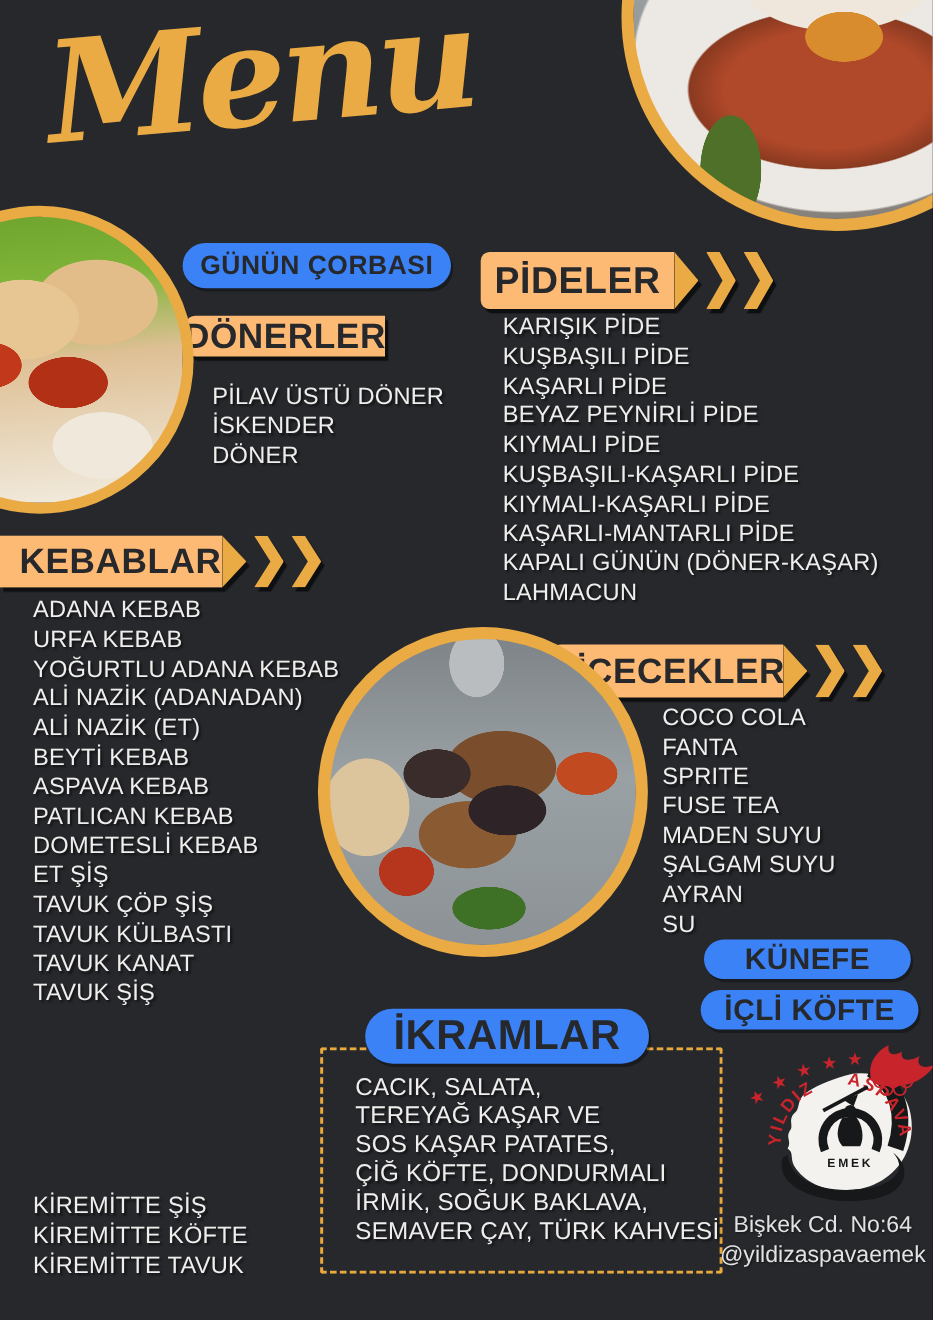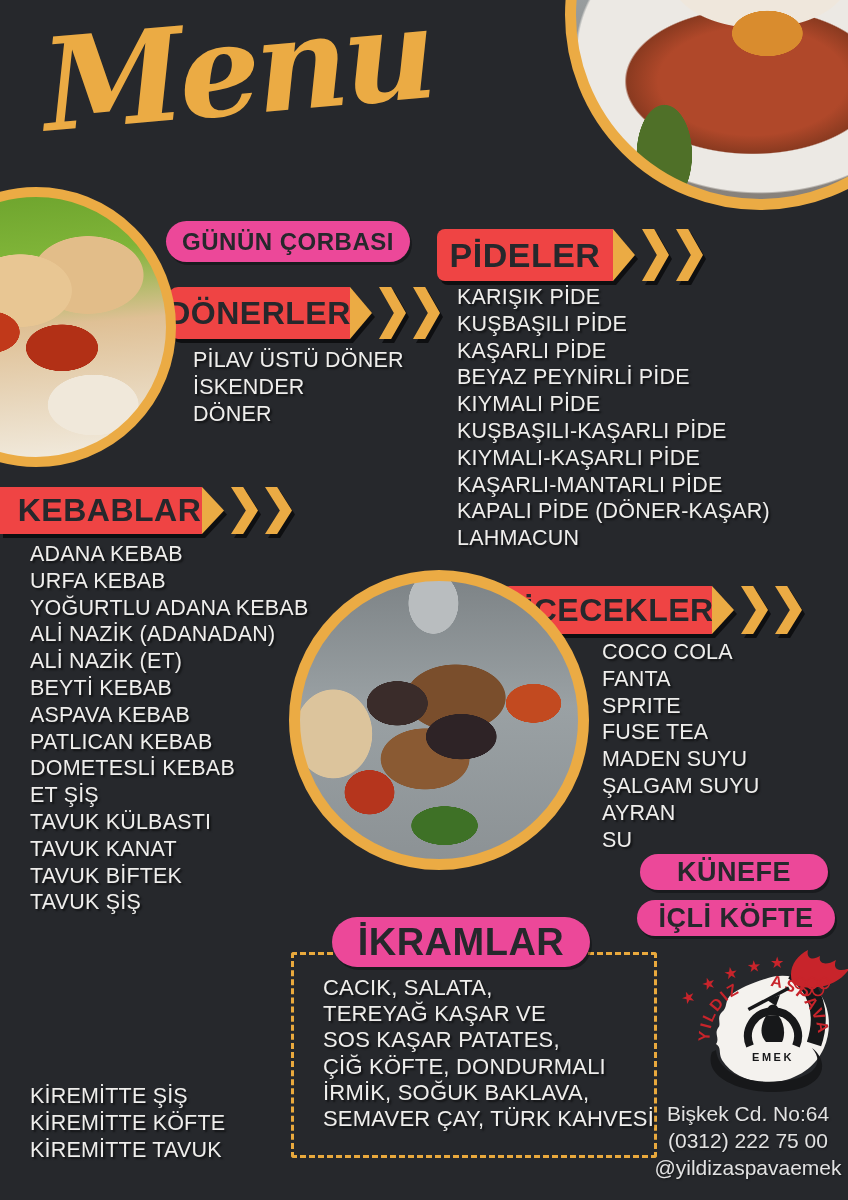--- a/index.html
+++ b/index.html
@@ -71,7 +71,7 @@
 
   
   .pill {
-    position:absolute; background:#ec4899; color:#26282c; font-weight:bold;
+    position:absolute; background:#3b82f6; color:#26282c; font-weight:bold;
     display:flex; align-items:center; justify-content:center;
     border-radius:999px; white-space:nowrap; letter-spacing:0.5px;
     box-shadow:2px 3px 0 rgba(10,11,13,0.45);

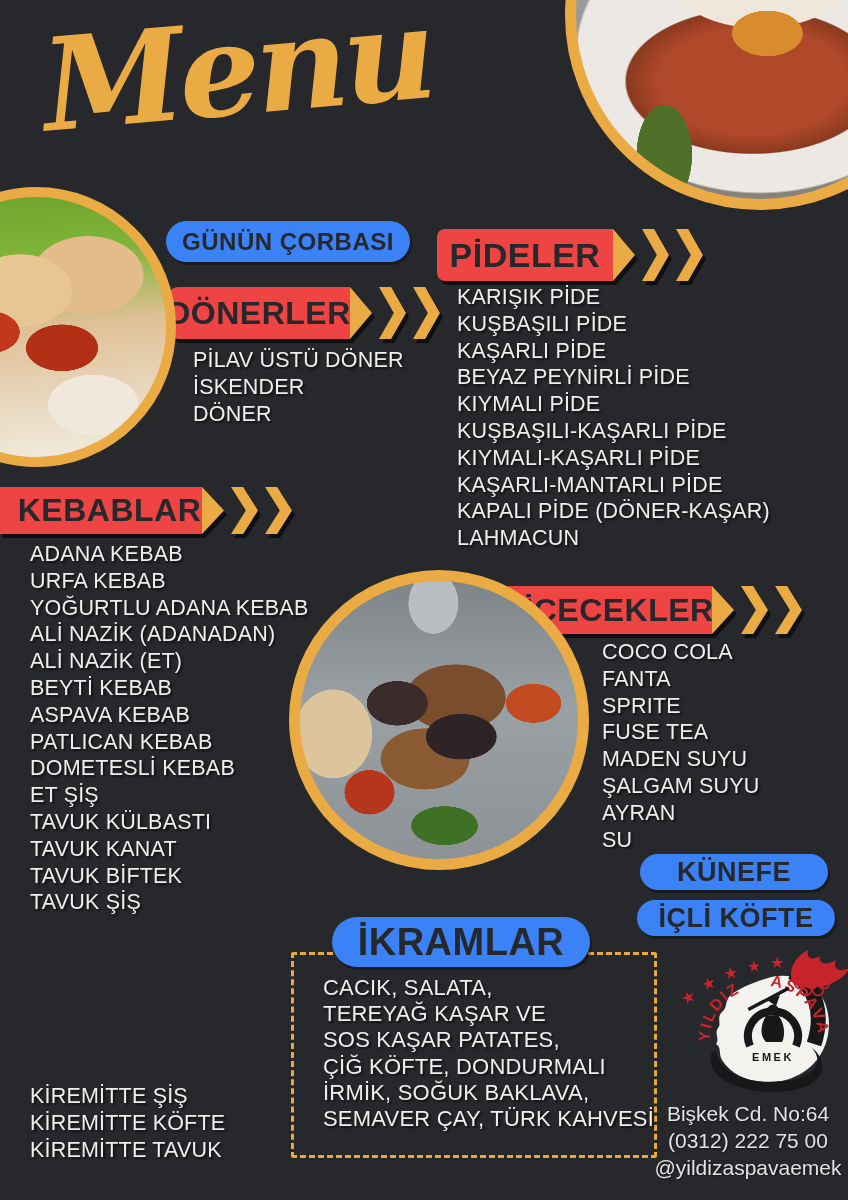--- a/index.html
+++ b/index.html
@@ -61,7 +61,7 @@
     filter:drop-shadow(3px 4px 0 rgba(10,11,13,0.85));
   }
   .abanner .body {
-    background:#ef4444; color:#26282c; font-weight:bold;
+    background:#fdba74; color:#26282c; font-weight:bold;
     display:flex; align-items:center; justify-content:center;
     white-space:nowrap; box-sizing:border-box; letter-spacing:0.5px;
   }

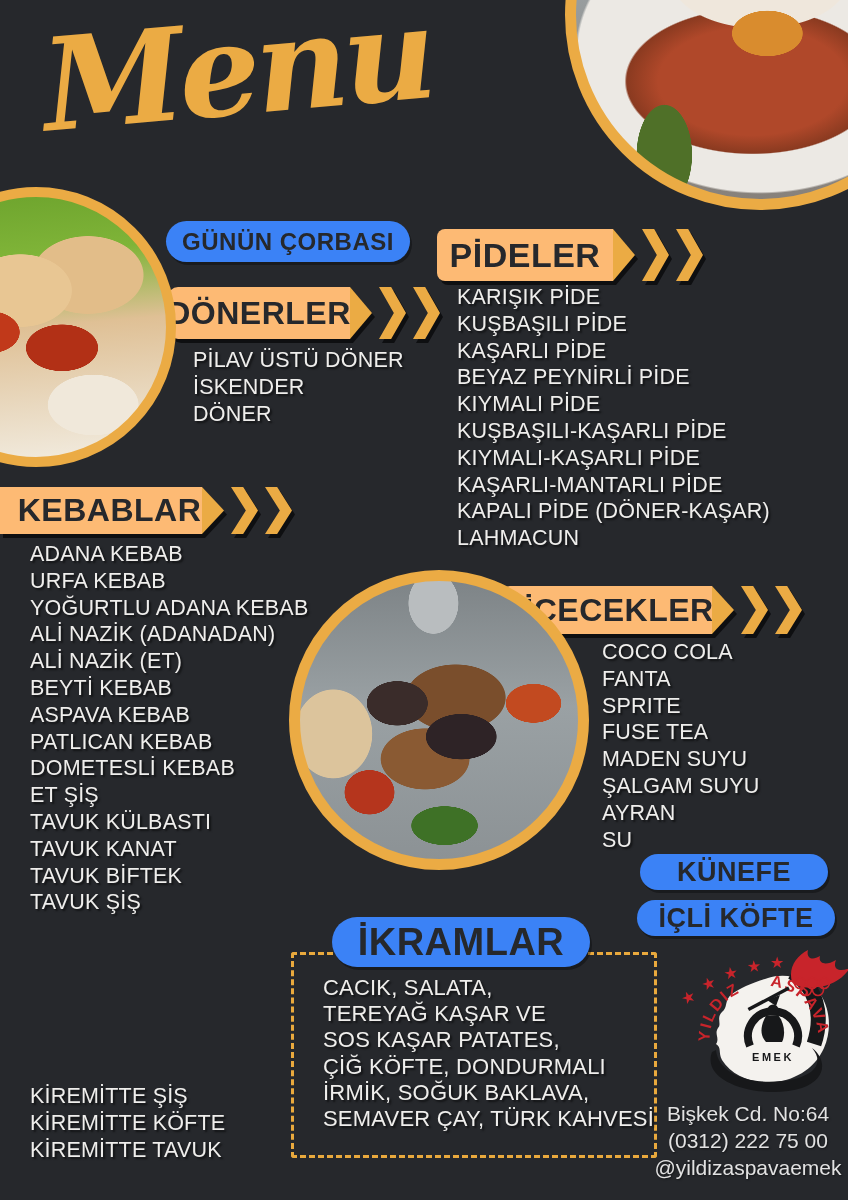--- a/index.html
+++ b/index.html
@@ -132,7 +132,7 @@
       <div class="item">LAHMACUN</div>
     </div>
 
-  <div class="abanner" style="left:168px; top:287px; height:52px;">
+  <div class="abanner" style="left:168px; top:287px; height:52px;flex-direction:column;">
     <div class="body" style="width:182px; font-size:32px; border-radius:10px 0 0 10px;">DÖNERLER</div>
     <div class="point"></div>
     <div class="chev"></div>

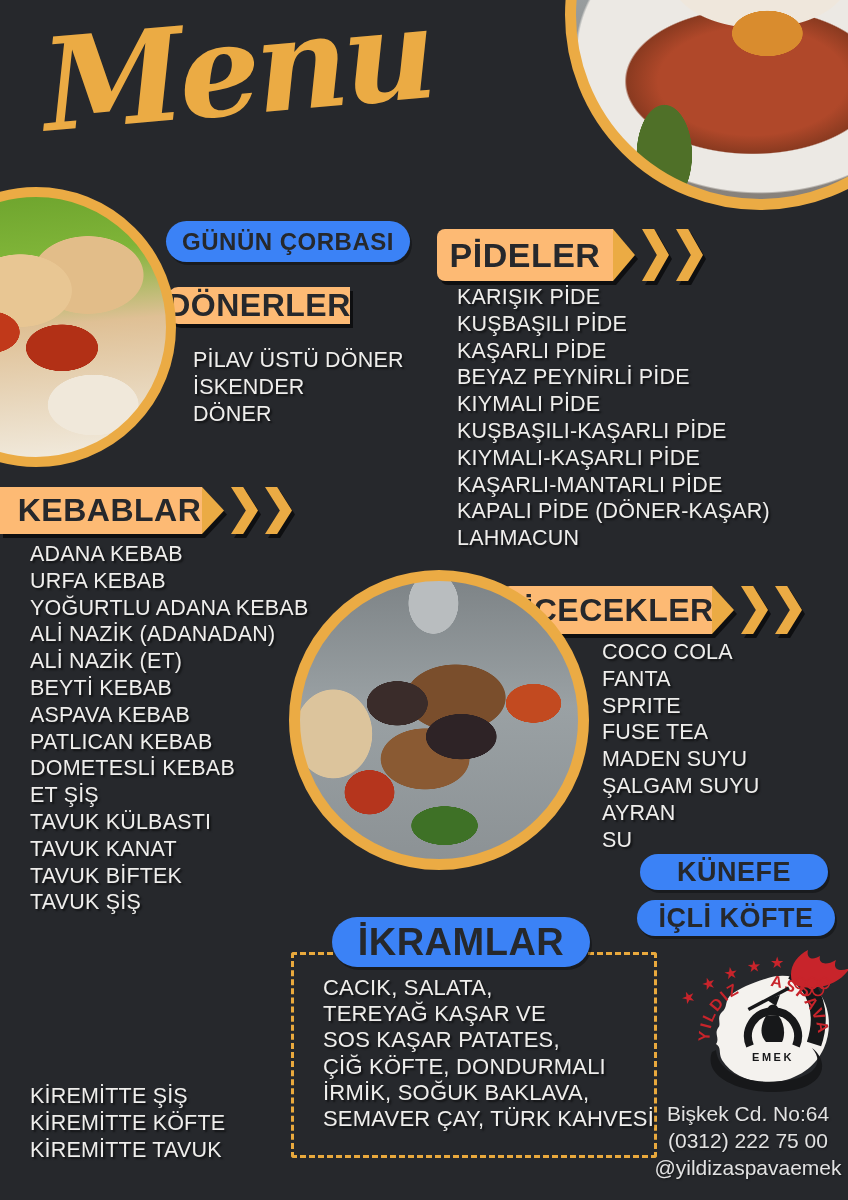--- a/index.html
+++ b/index.html
@@ -128,7 +128,7 @@
       <div class="item">KUŞBAŞILI-KAŞARLI PİDE</div>
       <div class="item">KIYMALI-KAŞARLI PİDE</div>
       <div class="item">KAŞARLI-MANTARLI PİDE</div>
-      <div class="item">KAPALI PİDE (DÖNER-KAŞAR)</div>
+      <div class="item">KAPALI GÜNÜN (DÖNER-KAŞAR)</div>
       <div class="item">LAHMACUN</div>
     </div>
 

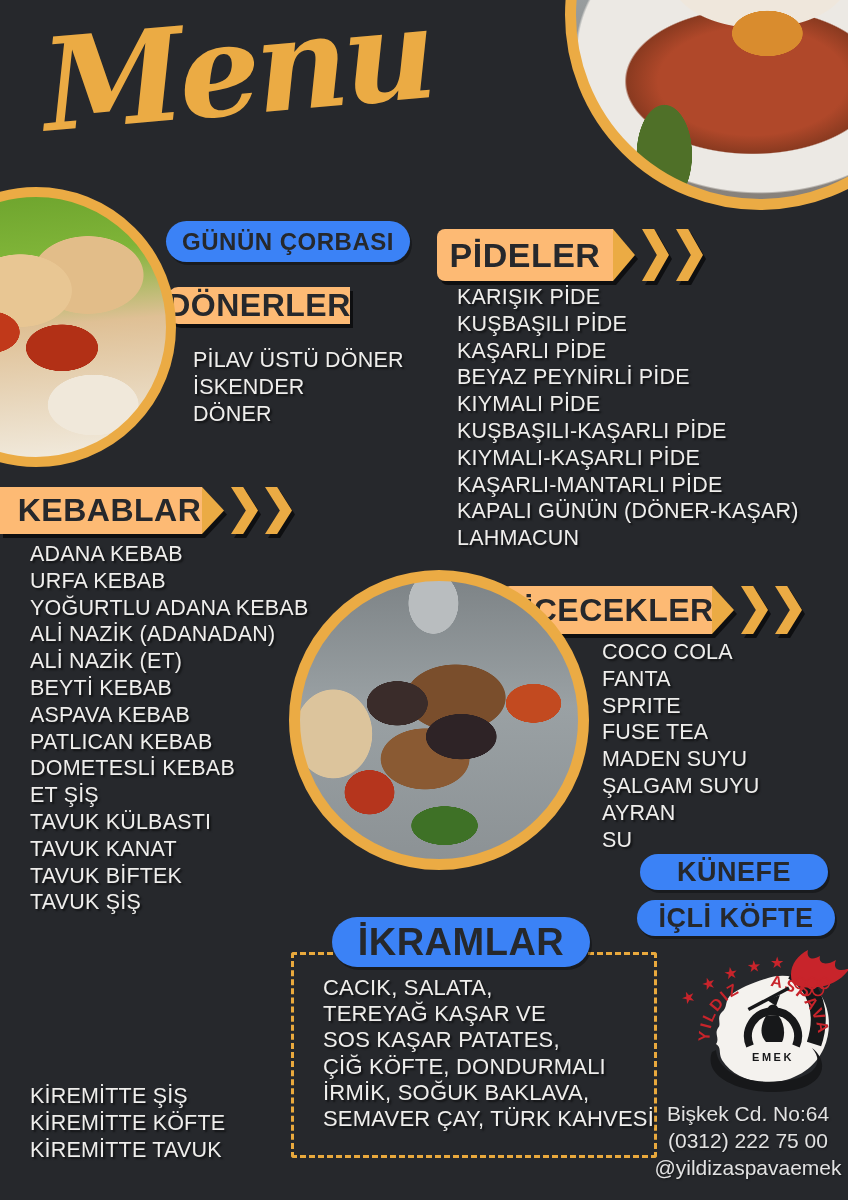--- a/index.html
+++ b/index.html
@@ -163,6 +163,7 @@
       <div class="item">PATLICAN KEBAB</div>
       <div class="item">DOMETESLİ KEBAB</div>
       <div class="item">ET ŞİŞ</div>
+      <div class="item">TAVUK ÇÖP ŞİŞ</div>
       <div class="item">TAVUK KÜLBASTI</div>
       <div class="item">TAVUK KANAT</div>
       <div class="item">TAVUK BİFTEK</div>

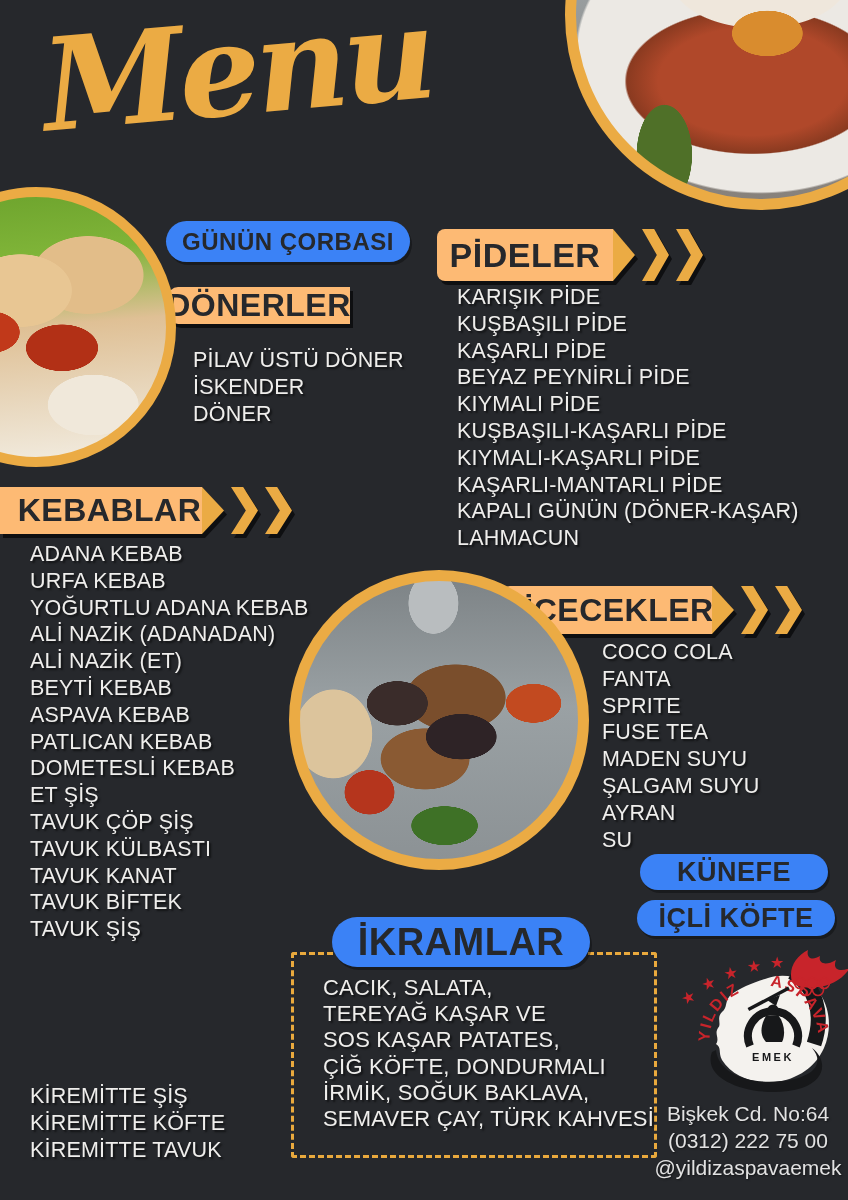--- a/index.html
+++ b/index.html
@@ -166,7 +166,6 @@
       <div class="item">TAVUK ÇÖP ŞİŞ</div>
       <div class="item">TAVUK KÜLBASTI</div>
       <div class="item">TAVUK KANAT</div>
-      <div class="item">TAVUK BİFTEK</div>
       <div class="item">TAVUK ŞİŞ</div>
     </div>
 

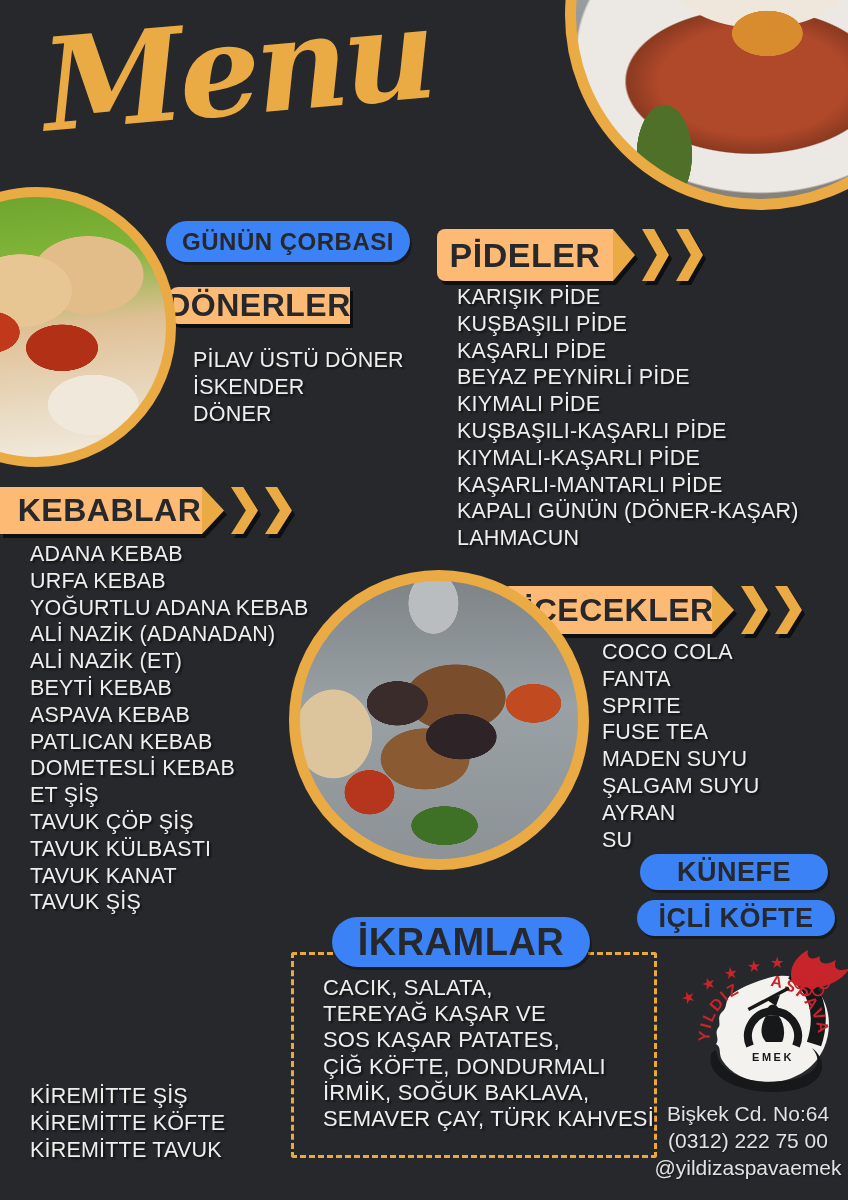--- a/index.html
+++ b/index.html
@@ -273,7 +273,6 @@
 
   <div class="contact">
     <div class="line">Bişkek Cd. No:64</div>
-    <div class="line">(0312) 222 75 00</div>
     <div class="line">@yildizaspavaemek</div>
   </div>
 

